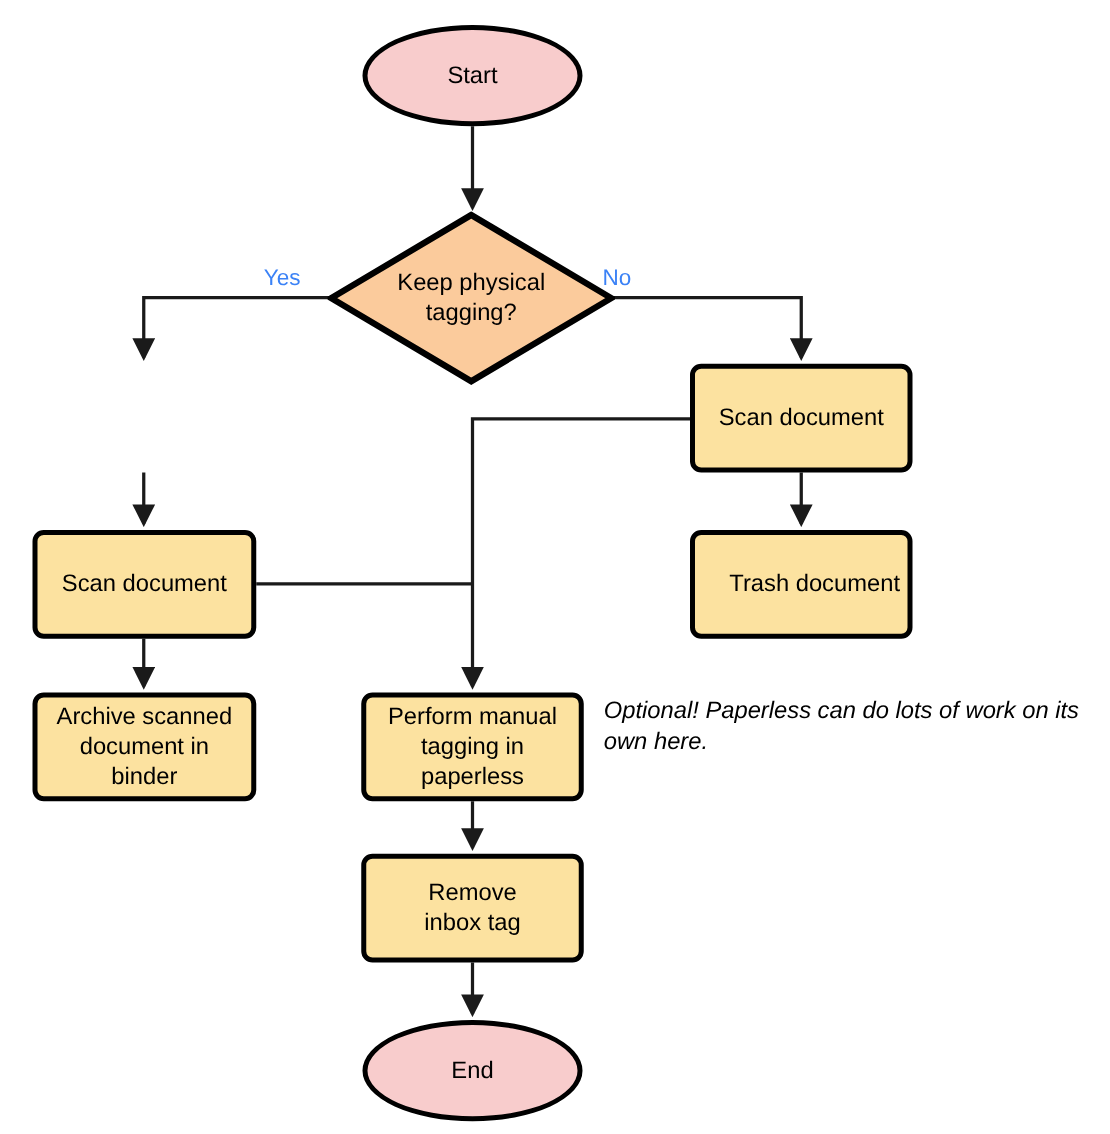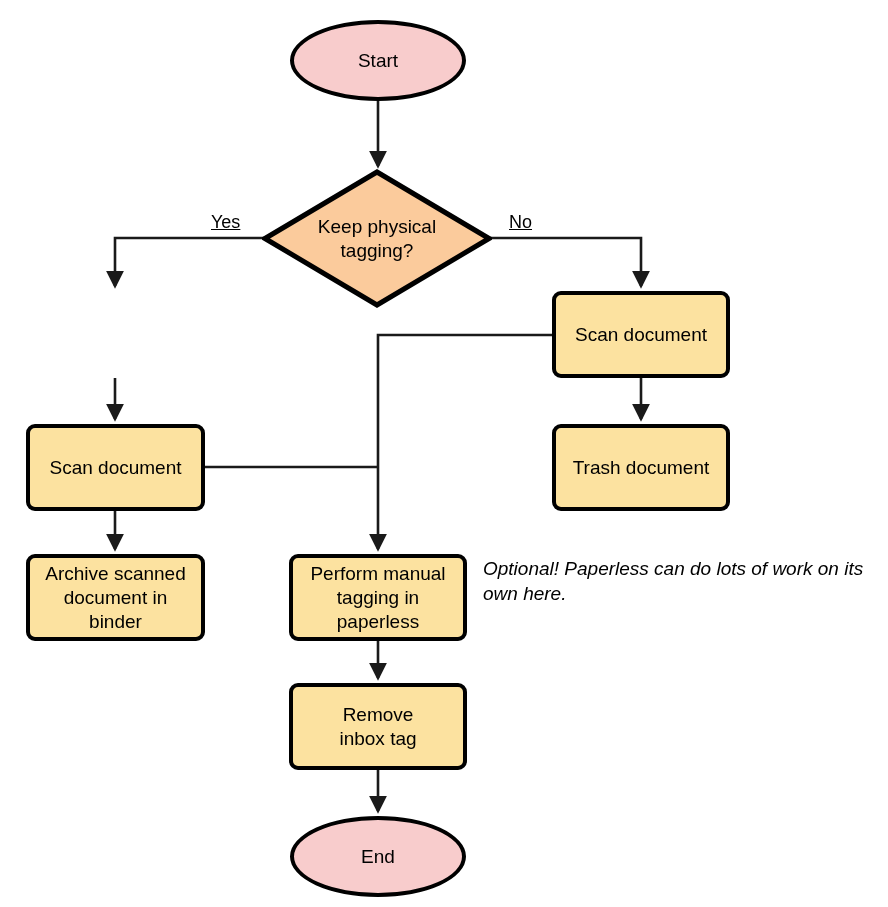--- a/index.html
+++ b/index.html
@@ -73,10 +73,9 @@
     position: absolute;
     font-size: 18px;
     line-height: 20px;
-    color: #000000;
+    color: #3b82f6;
     white-space: nowrap;
     z-index: 3;
-    text-decoration: underline;
   }
   .note {
     position: absolute;

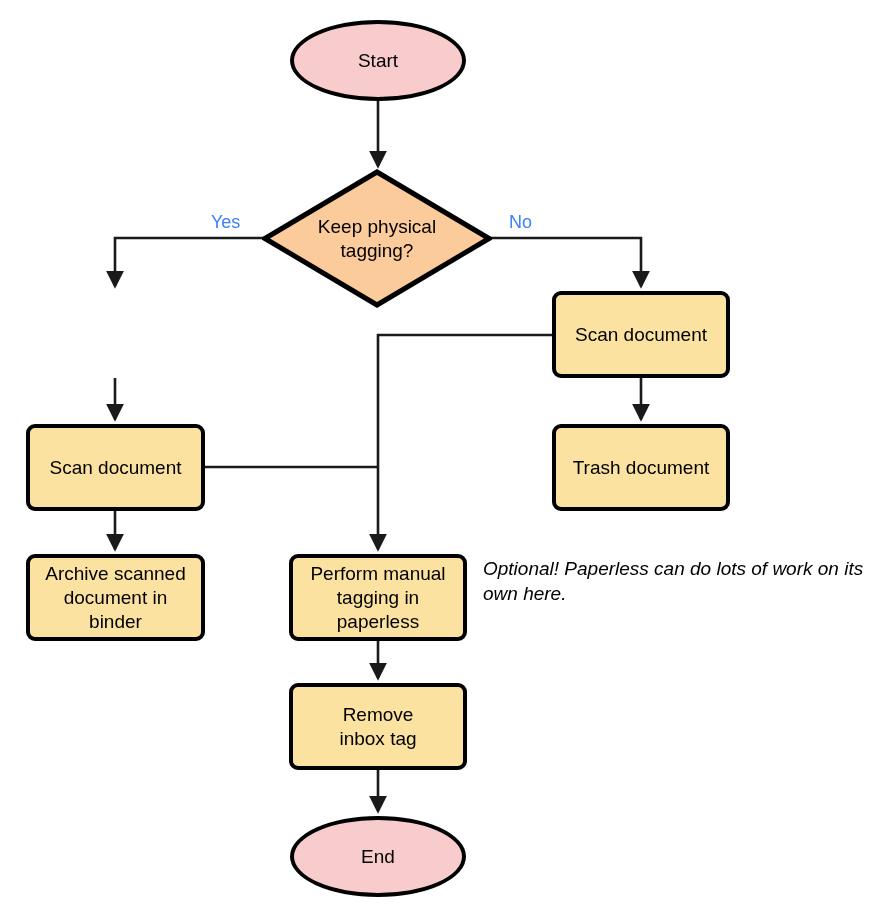--- a/index.html
+++ b/index.html
@@ -134,7 +134,7 @@
   </div>
 
   <span class="edge-label" style="left:211px; top:212px;">Yes</span>
-  <span class="edge-label" style="left:509px; top:212px;">No</span>
+  <span class="edge-label" style="left:482px; top:212px;">No</span>
 
 
   <div class="node node-process" style="left:26px; top:424px; width:179px; height:87px;">

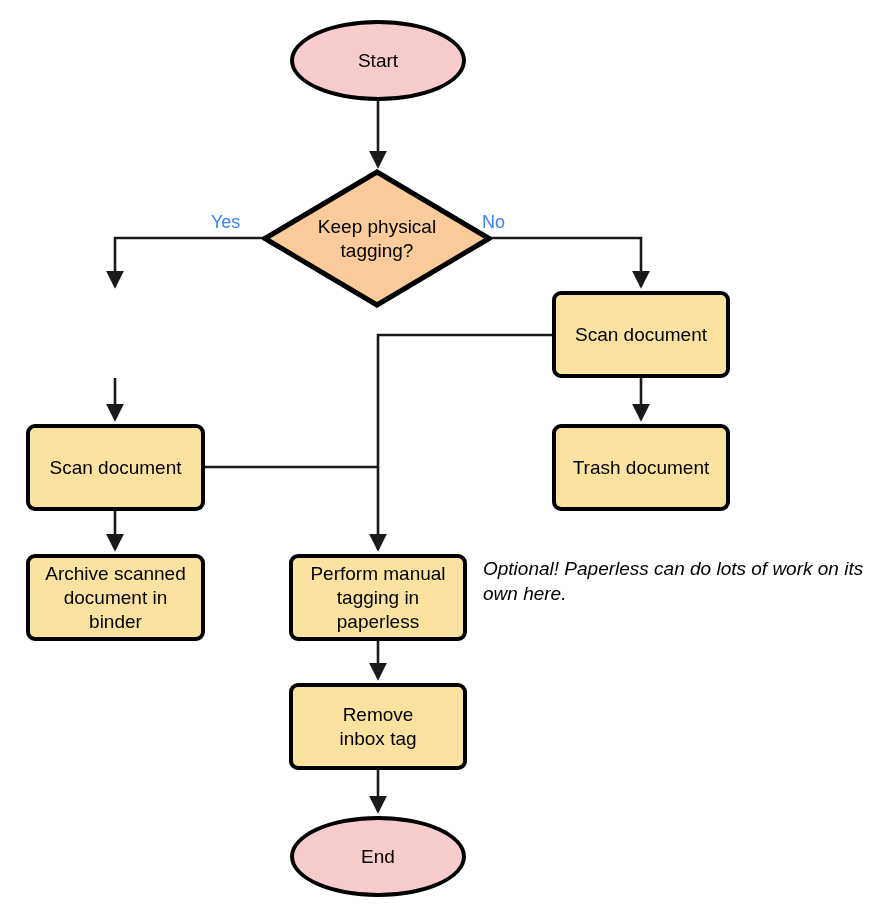--- a/index.html
+++ b/index.html
@@ -151,7 +151,7 @@
     <span class="label">Scan document</span>
   </div>
 
-  <div class="node node-process" style="left:552px; top:424px; width:178px; height:87px;">
+  <div class="node node-process" style="left:552px; top:424px; width:178px; height:87px;justify-content:flex-end;">
     <span class="label">Trash document</span>
   </div>
 

